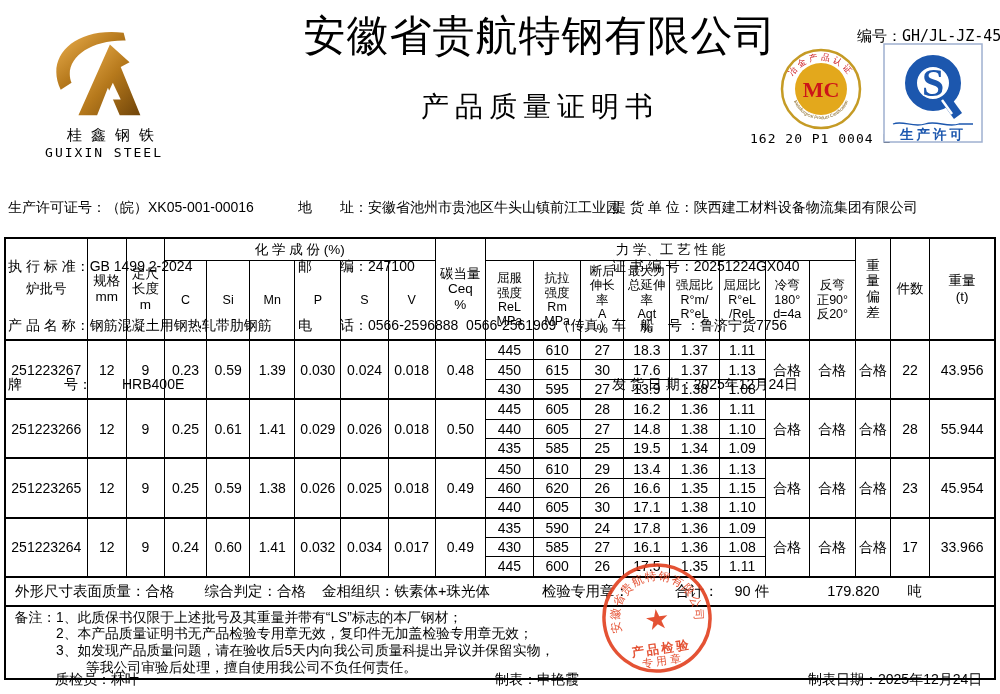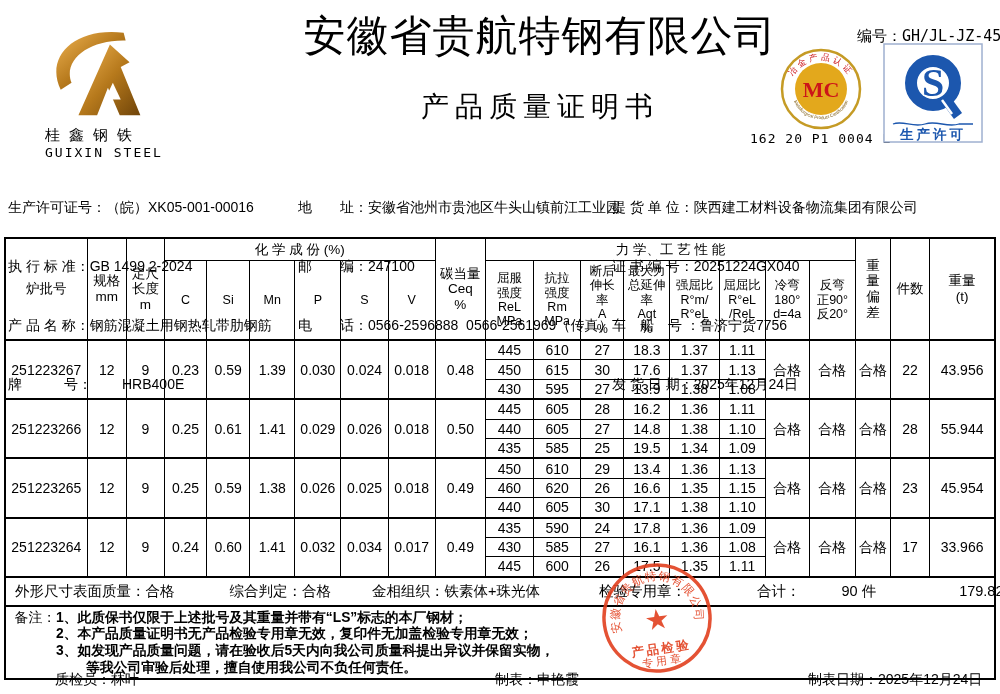--- a/index.html
+++ b/index.html
@@ -23,7 +23,7 @@
   .doc-no { left:857px; top:27px; font-size:15px; white-space:nowrap; }
   .doc-no .val { font-family:"DejaVu Sans Mono",monospace; }
 
-  .guixin-block { left:45px; top:28px; width:118px; text-align:left; }
+  .guixin-block { left:45px; top:28px; width:118px; text-align:right; }
   .guixin-cn { font-size:15px; letter-spacing:9px; margin-top:2px; white-space:nowrap; }
   .guixin-en { font-size:13px; letter-spacing:2px; font-family:"DejaVu Sans Mono",monospace; white-space:nowrap; }
 

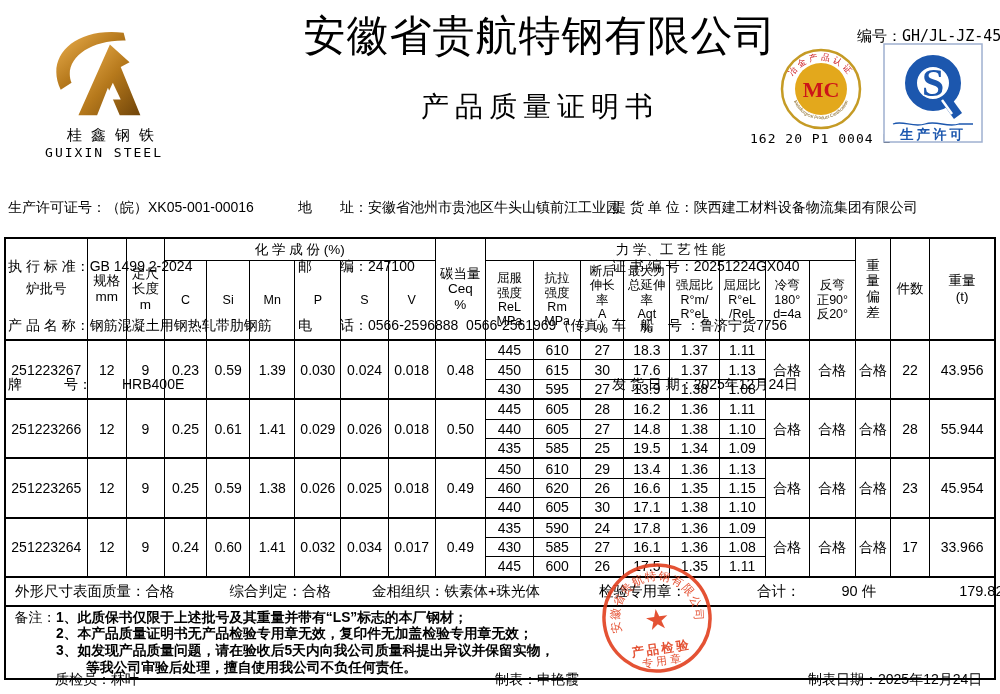--- a/index.html
+++ b/index.html
@@ -56,7 +56,7 @@
   
   .summary {
     height:27px; border:2px solid #000; border-top:none;
-    display:flex; align-items:center; font-size:14.5px; padding-left:9px; white-space:pre;gap:25px;
+    display:flex; align-items:center; font-size:14.5px; padding-left:9px; white-space:pre;
   }
   .summary .it1 { margin-right:30px; }
   .summary .it2 { margin-right:16px; }

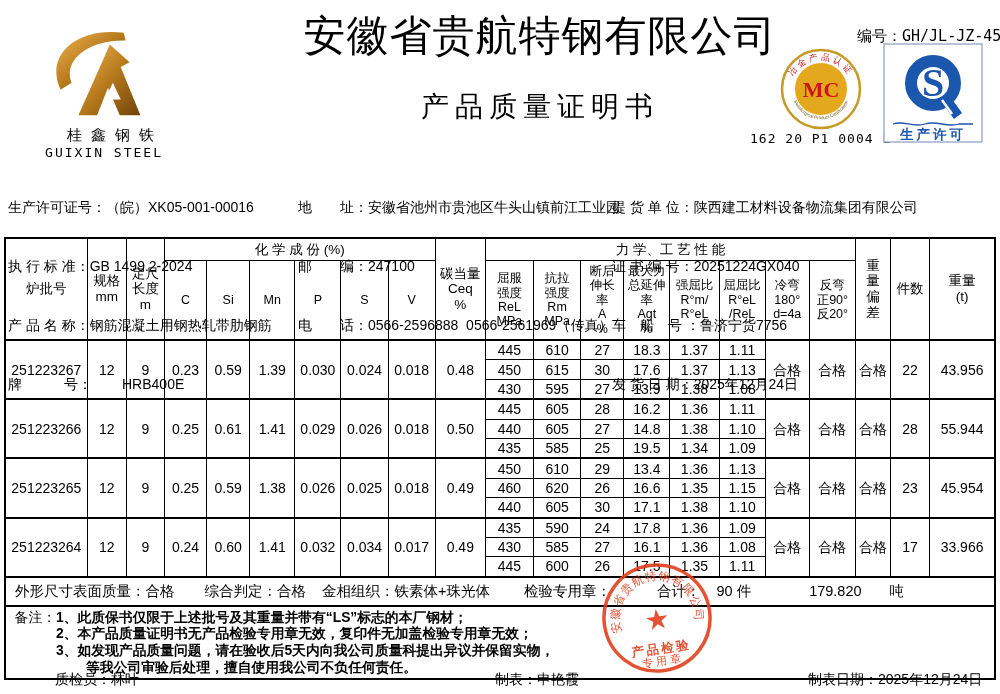--- a/index.html
+++ b/index.html
@@ -60,7 +60,7 @@
   }
   .summary .it1 { margin-right:30px; }
   .summary .it2 { margin-right:16px; }
-  .summary .it3 { margin-right:34px; }
+  .summary .it3 { margin-right:52px; }
   .summary .total-lbl { margin-left:46px; }
   .summary .total-pcs { margin-left:16px; }
   .summary .total-wt  { margin-left:58px; }

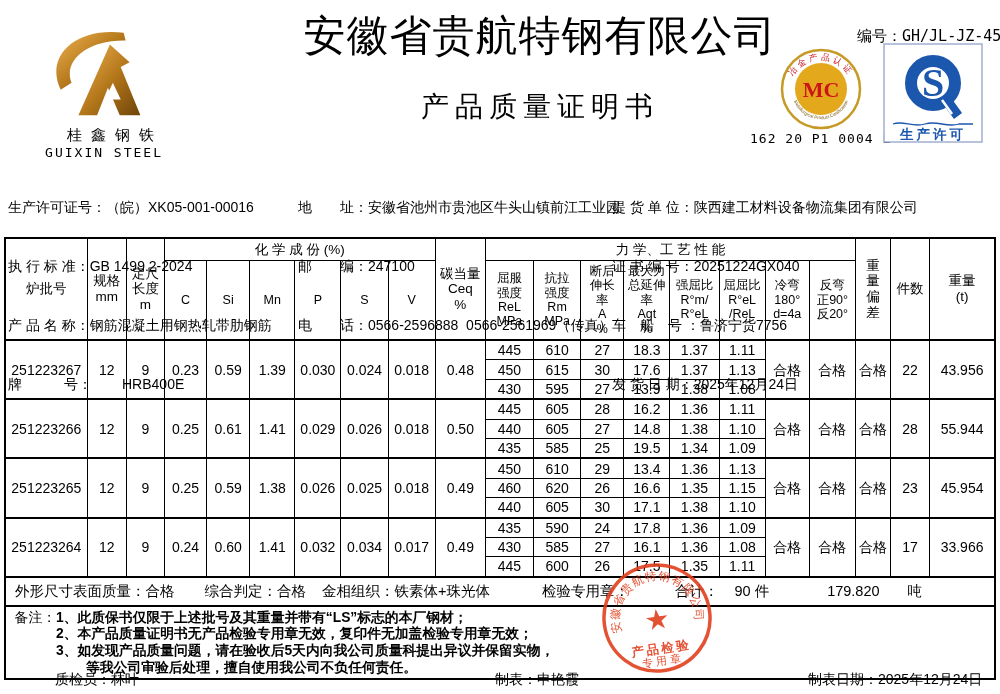--- a/index.html
+++ b/index.html
@@ -72,7 +72,7 @@
     font-size:13.8px; line-height:16.8px; padding:3px 6px 0 6px; display:flex;
   }
   .notes .nlabel { width:44px; flex:none;text-align:right; }
-  .notes .nlines div { white-space:pre;font-weight:bold; }
+  .notes .nlines div { white-space:pre; }
   .notes .indent { padding-left:30px; }
 
   

